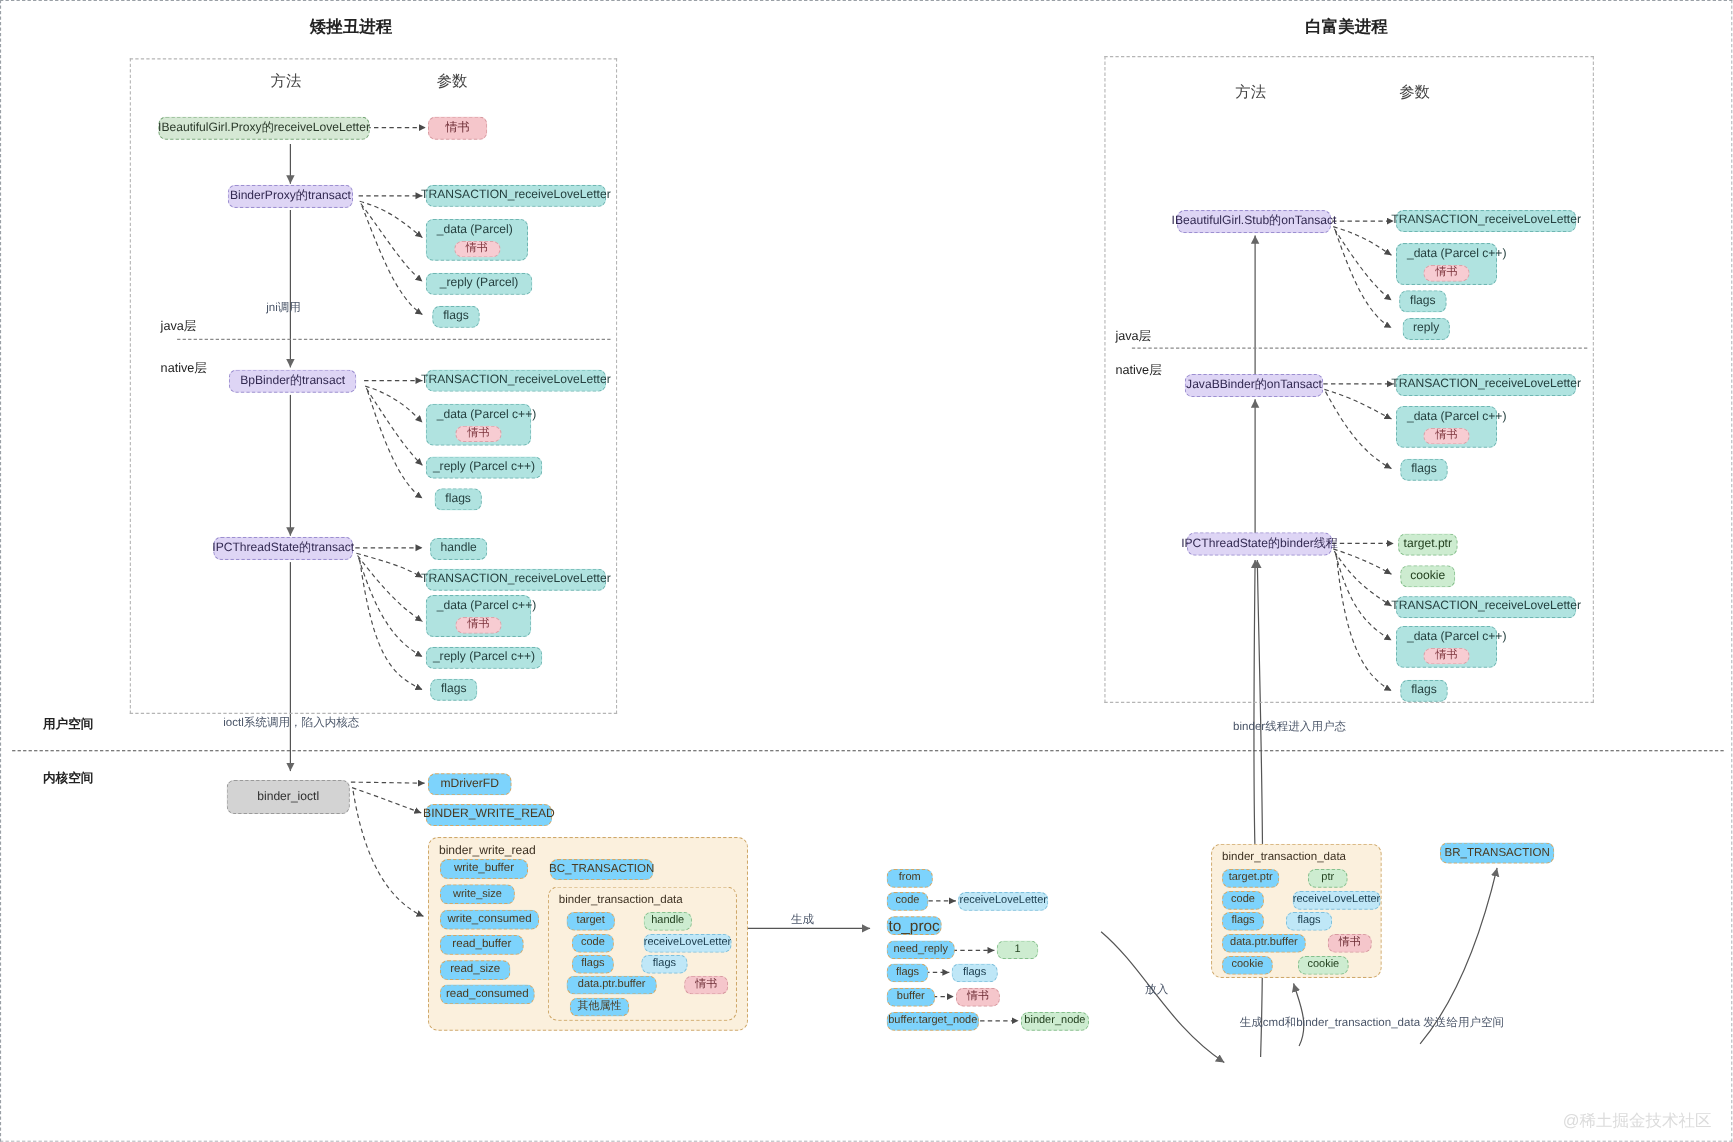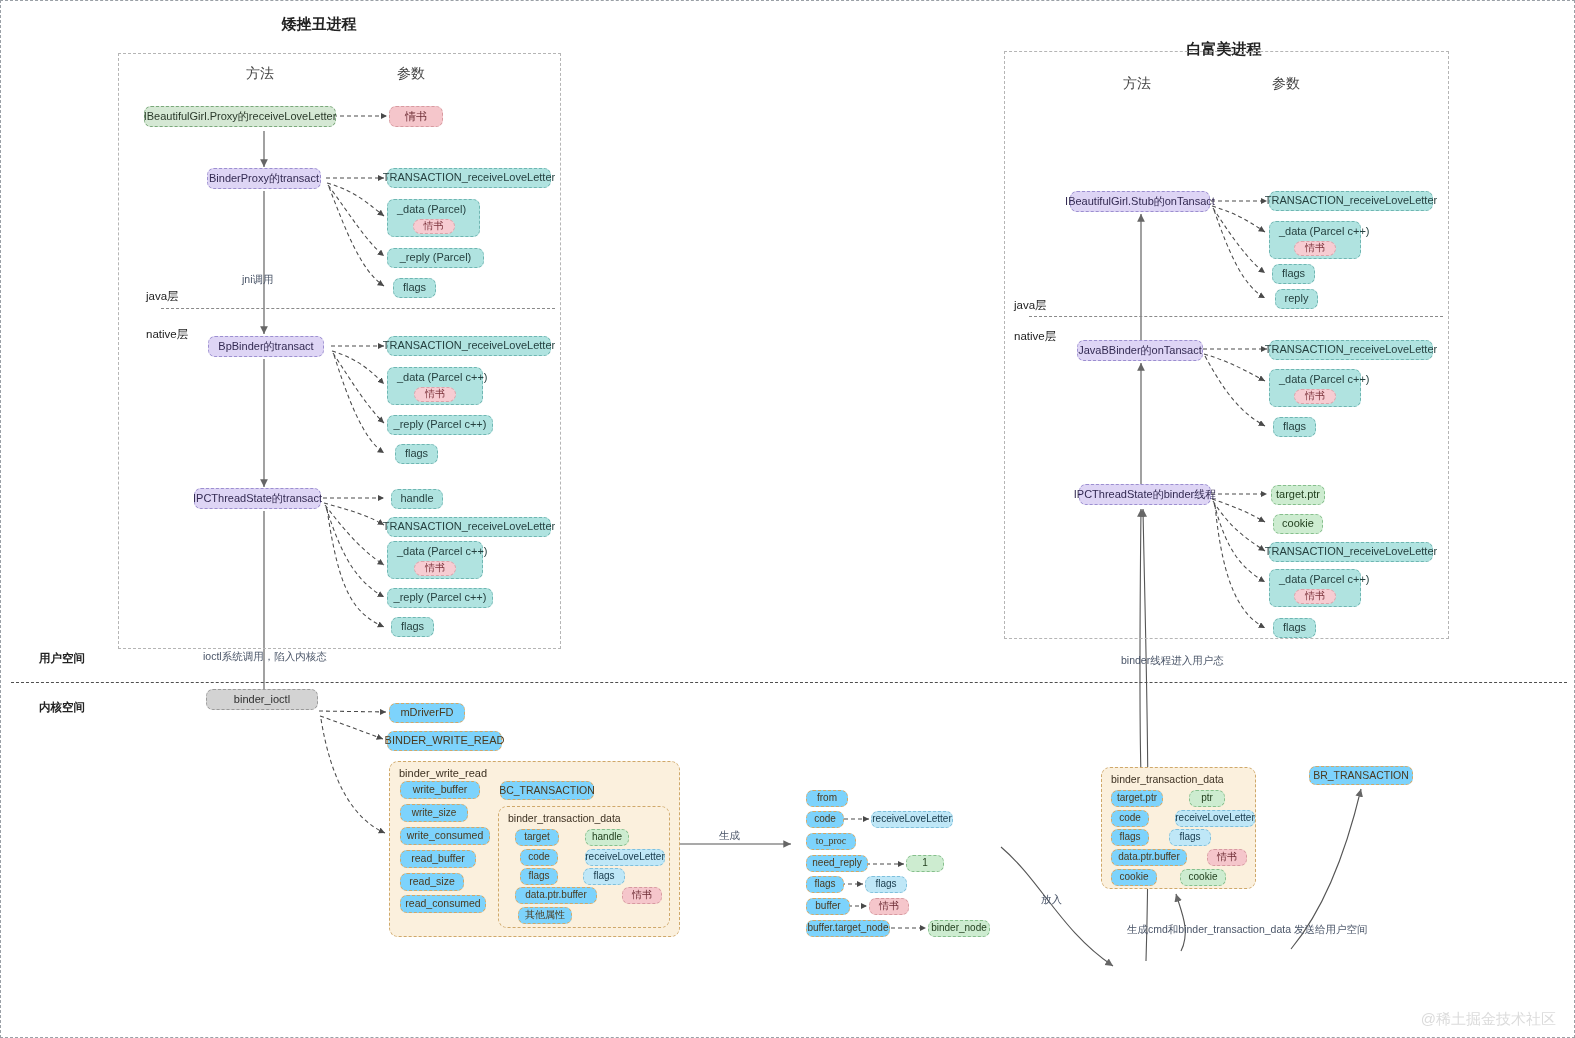--- a/index.html
+++ b/index.html
@@ -221,7 +221,7 @@
   <div class="zonelabel" style="left:145px;top:326px;font-weight:normal;">native层</div>
   <div class="edgelabel" style="left:241px;top:272px;">jni调用</div>
 
-  <div class="ptitle" style="left:1123px;top:14px;width:200px;margin-top:25px;">白富美进程</div>
+  <div class="ptitle" style="left:1123px;top:14px;width:200px;">白富美进程</div>
   <div class="panel" style="left:1003px;top:50px;width:445px;height:588px;"></div>
   <div class="collabel" style="left:1122px;top:74px;">方法</div>
   <div class="collabel" style="left:1271px;top:74px;">参数</div>

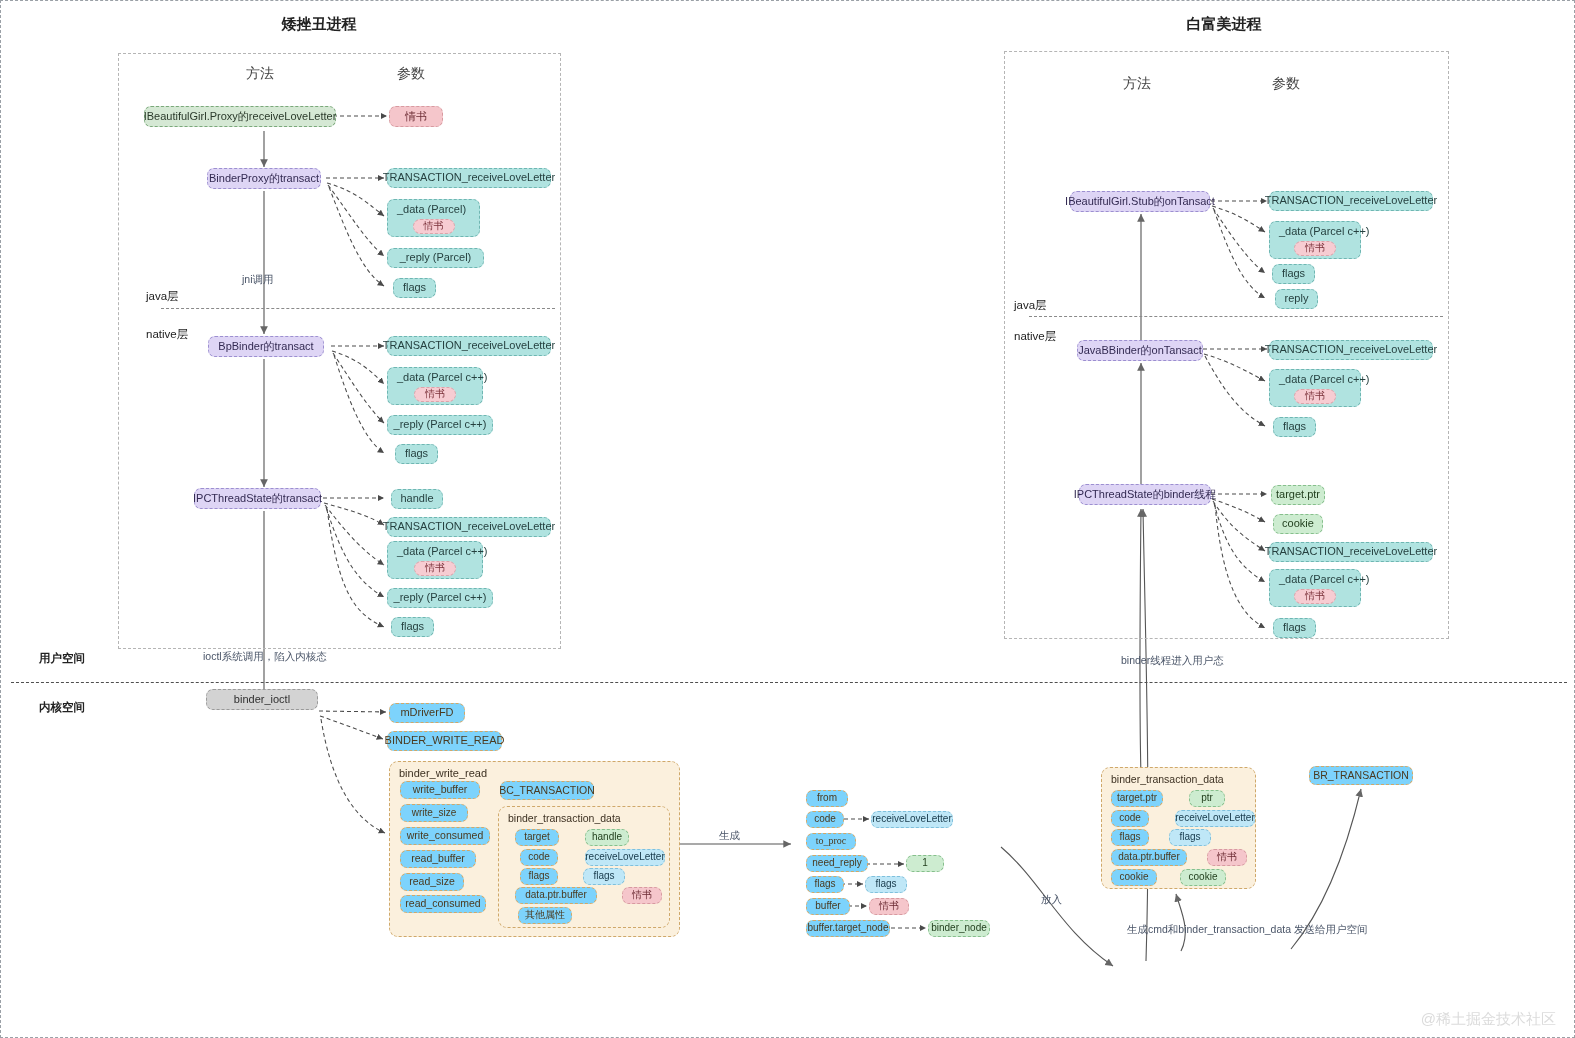--- a/index.html
+++ b/index.html
@@ -264,7 +264,7 @@
   <div class="edgelabel" style="left:202px;top:649px;">ioctl系统调用，陷入内核态</div>
   <div class="edgelabel" style="left:1120px;top:653px;">binder线程进入用户态</div>
 
-  <div class="node n-grey" style="left:205px;top:688px;width:112px;height:21px;">binder_ioctl</div>
+  <div class="node n-grey" style="left:205px;top:708px;width:112px;height:31px;">binder_ioctl</div>
   <div class="node n-cream" style="left:388px;top:702px;width:76px;height:20px;">mDriverFD</div>
   <div class="node n-cream" style="left:386px;top:730px;width:115px;height:20px;">BINDER_WRITE_READ</div>
 

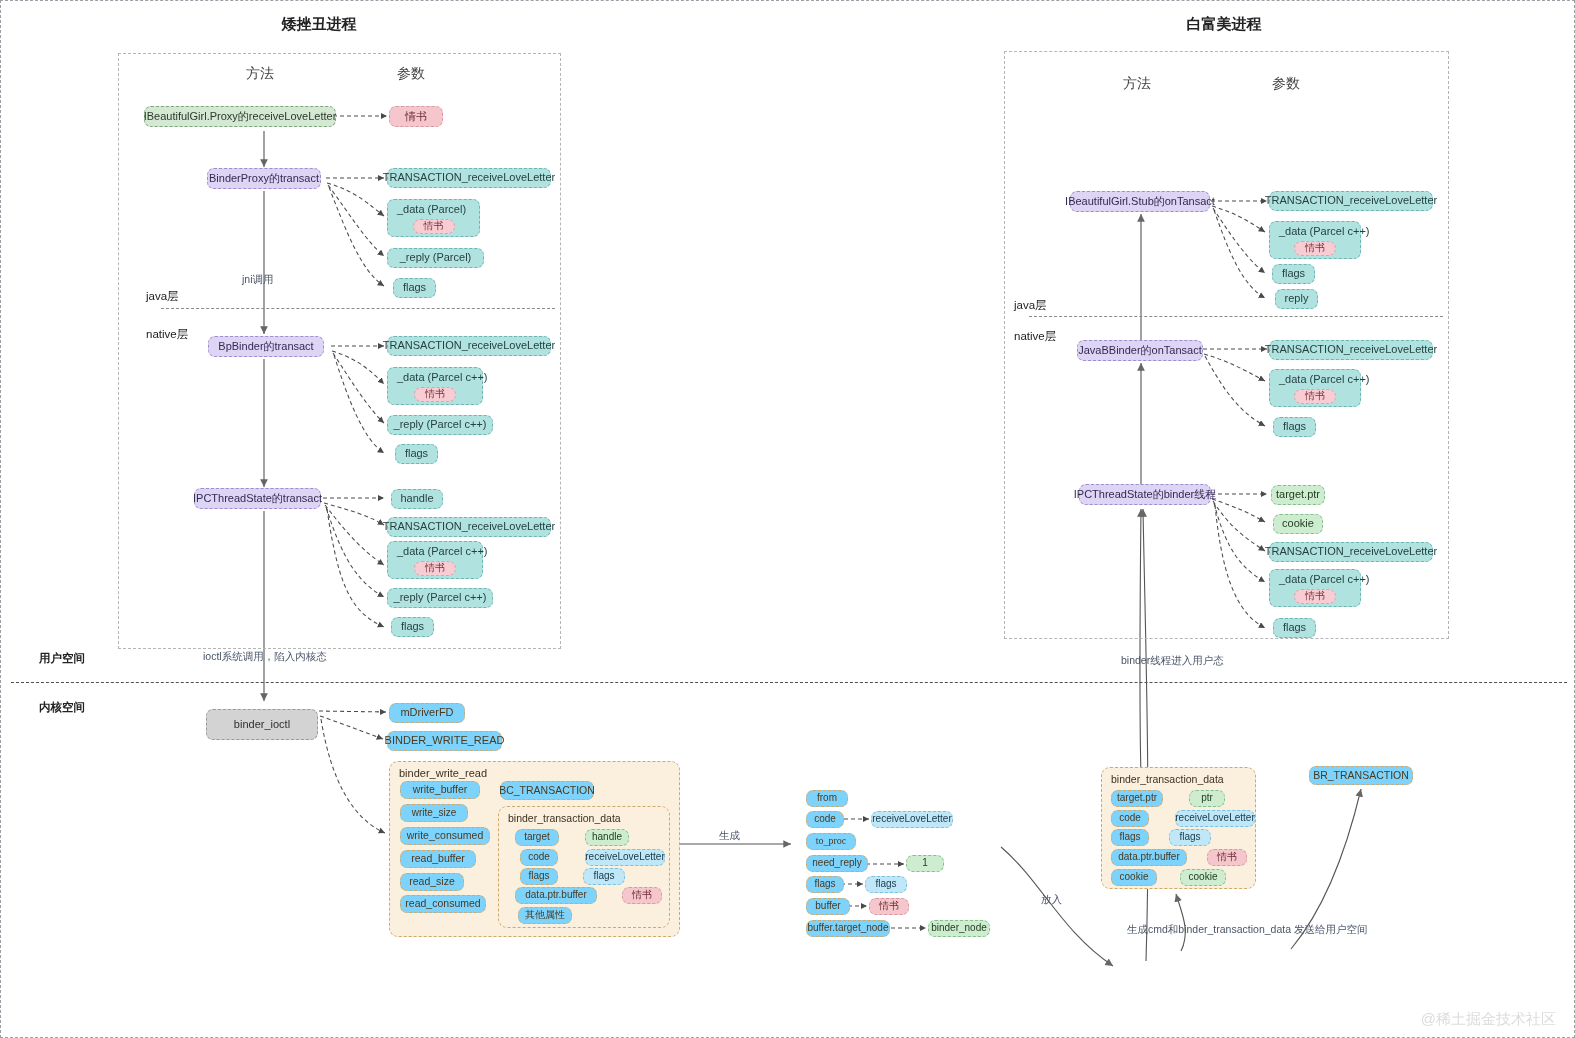--- a/index.html
+++ b/index.html
@@ -297,7 +297,7 @@
   <div class="node n-cream" style="left:805px;top:789px;width:42px;height:17px;font-size:10px;">from</div>
   <div class="node n-cream" style="left:805px;top:810px;width:38px;height:17px;font-size:10px;">code</div>
   <div class="node n-blue" style="left:870px;top:810px;width:82px;height:17px;font-size:10px;">receiveLoveLetter</div>
-  <div class="node n-cream" style="left:805px;top:832px;width:50px;height:17px;font-size:10px;font-family:Liberation Serif, serif;">to_proc</div>
+  <div class="node n-cream" style="left:805px;top:832px;width:50px;height:17px;font-size:14px;">to_proc</div>
   <div class="node n-cream" style="left:805px;top:854px;width:62px;height:17px;font-size:10px;">need_reply</div>
   <div class="node n-lgreen" style="left:905px;top:854px;width:38px;height:17px;font-size:10px;">1</div>
   <div class="node n-cream" style="left:805px;top:875px;width:38px;height:17px;font-size:10px;">flags</div>

